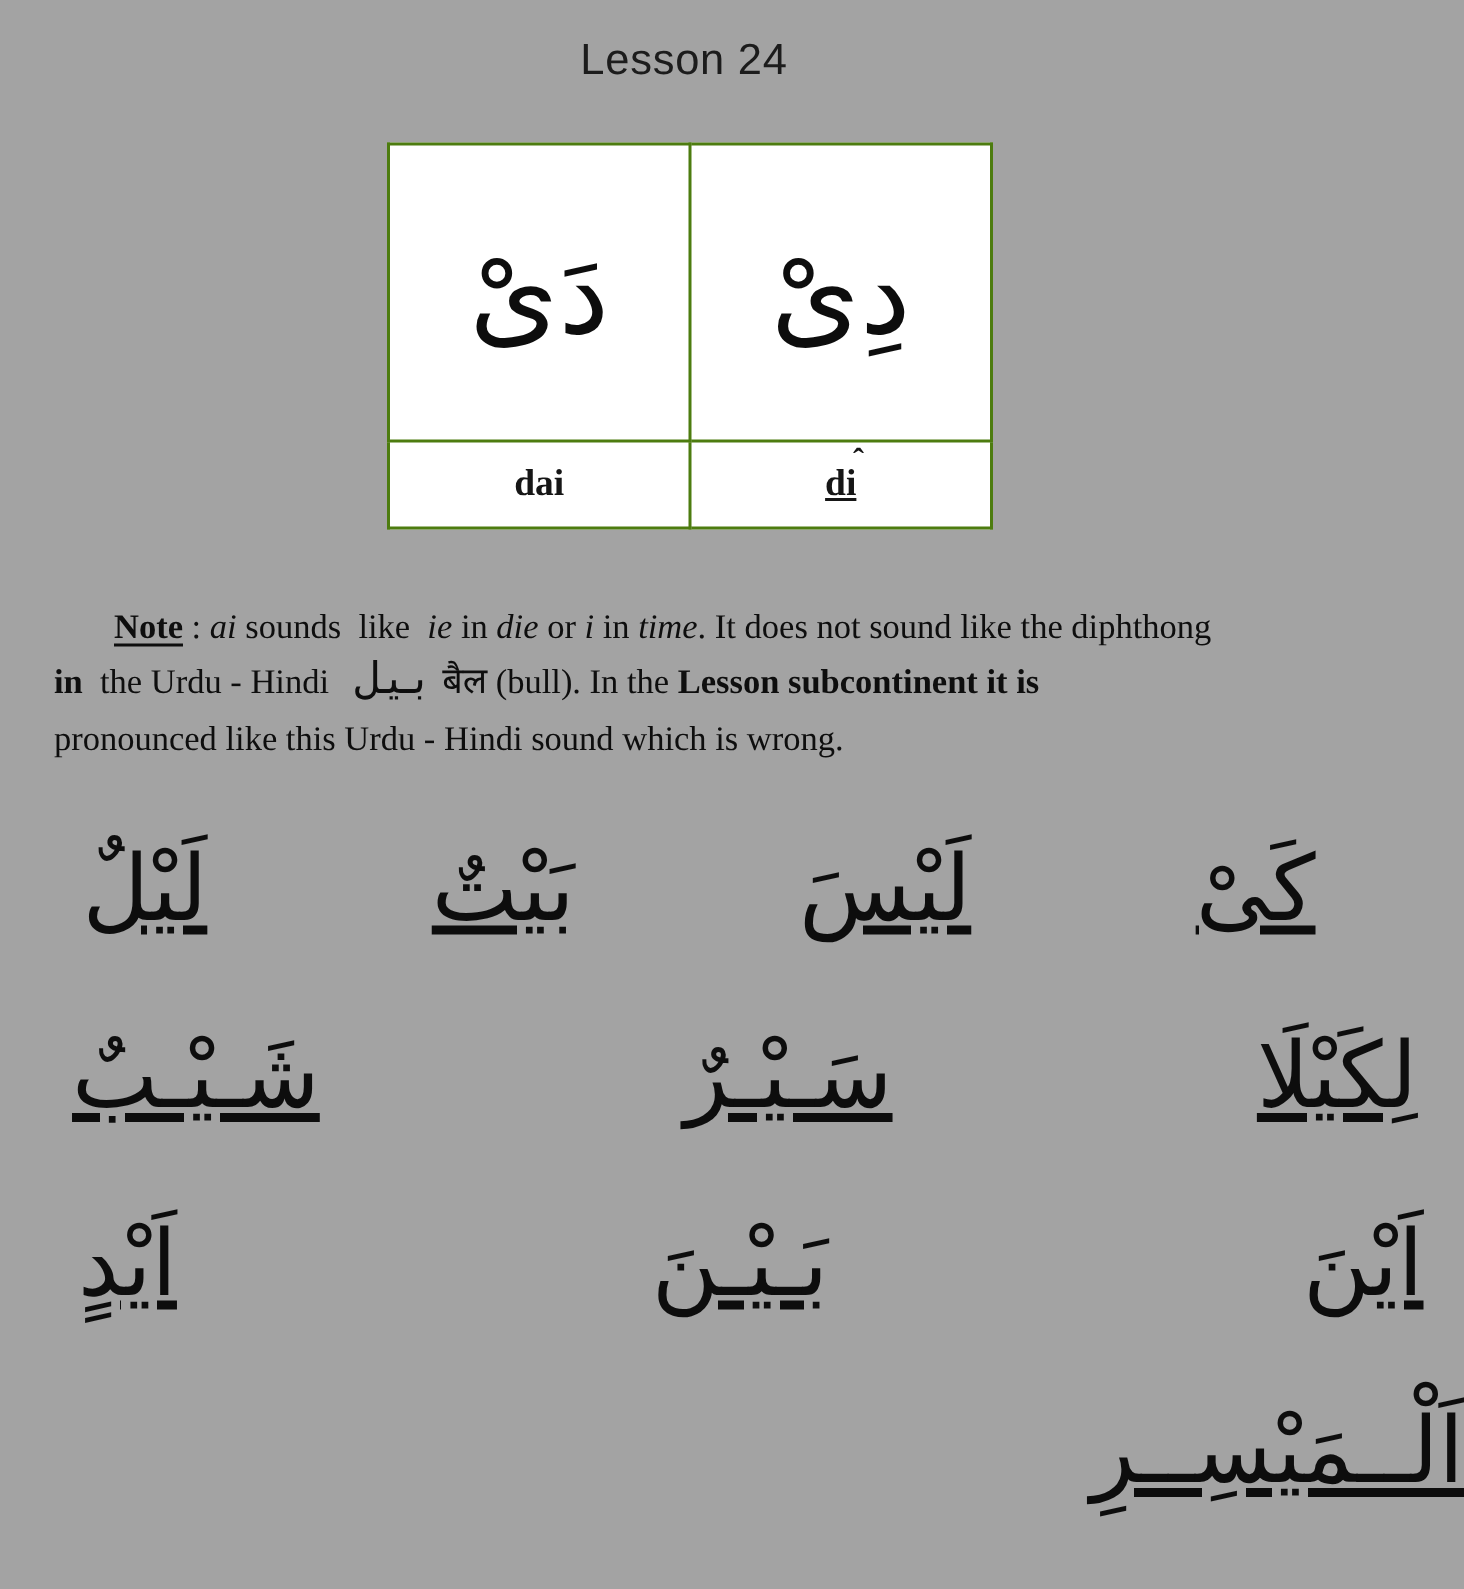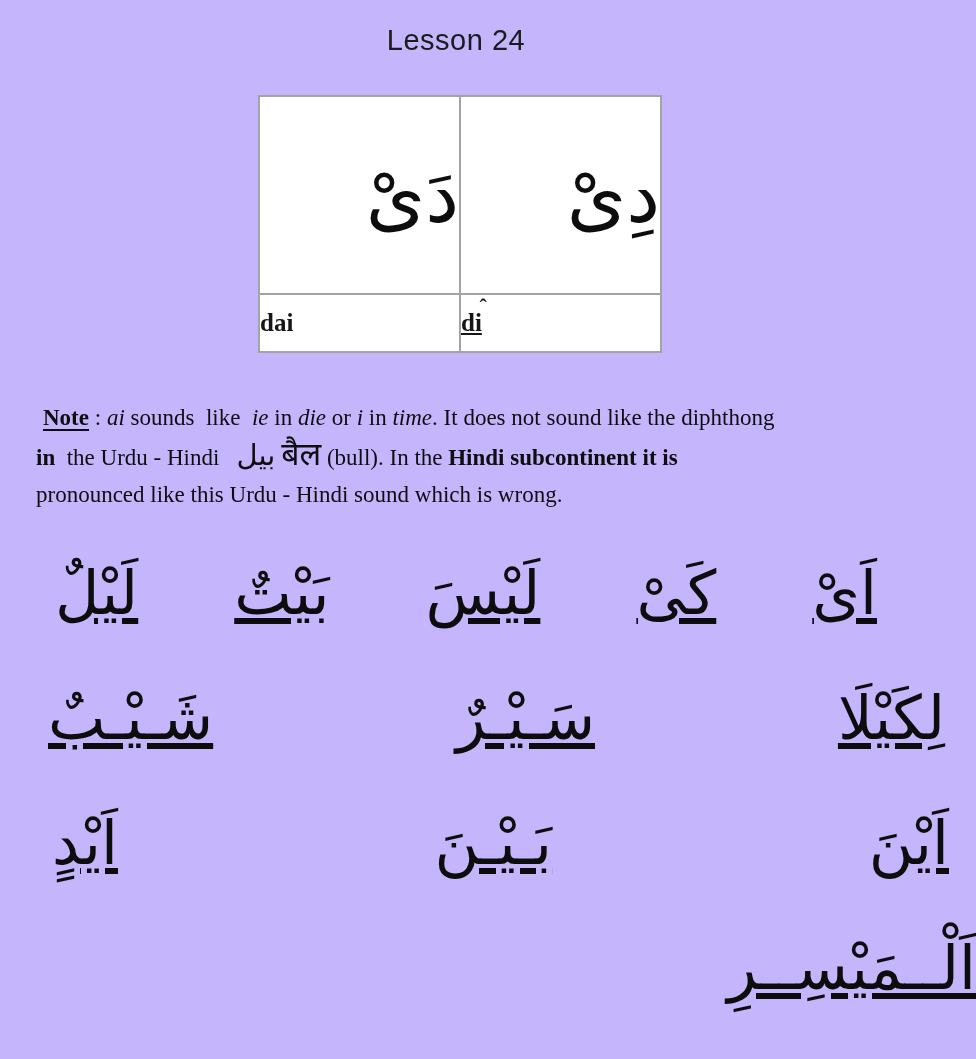--- a/index.html
+++ b/index.html
@@ -7,7 +7,7 @@
     width:976px;height:1059px;position:relative;overflow:hidden;
     font-family:"Liberation Serif",serif;color:#111111;
   }
-  .page{position:absolute;inset:0;background:#c4b5fd;}
+  .page{position:absolute;inset:0;background:#a3a3a3;}
 
   
   .title{

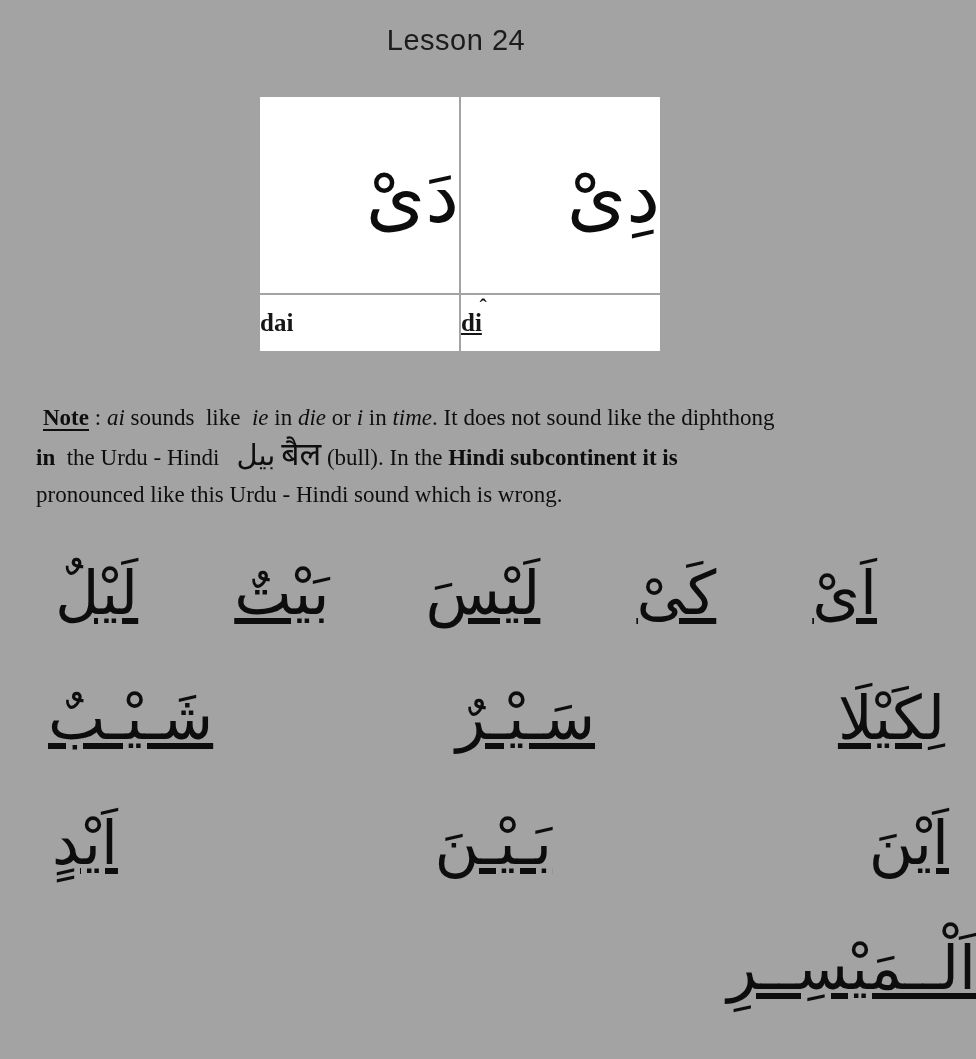--- a/index.html
+++ b/index.html
@@ -22,7 +22,7 @@
     table-layout:fixed;background:#ffffff;
   }
   .ptable td{
-    border:2px solid #a3a3a3;vertical-align:middle;
+    border:2px solid #4d7c0f;text-align:center;vertical-align:middle;
     width:199px;padding:0;
   }
   .arb-cell{

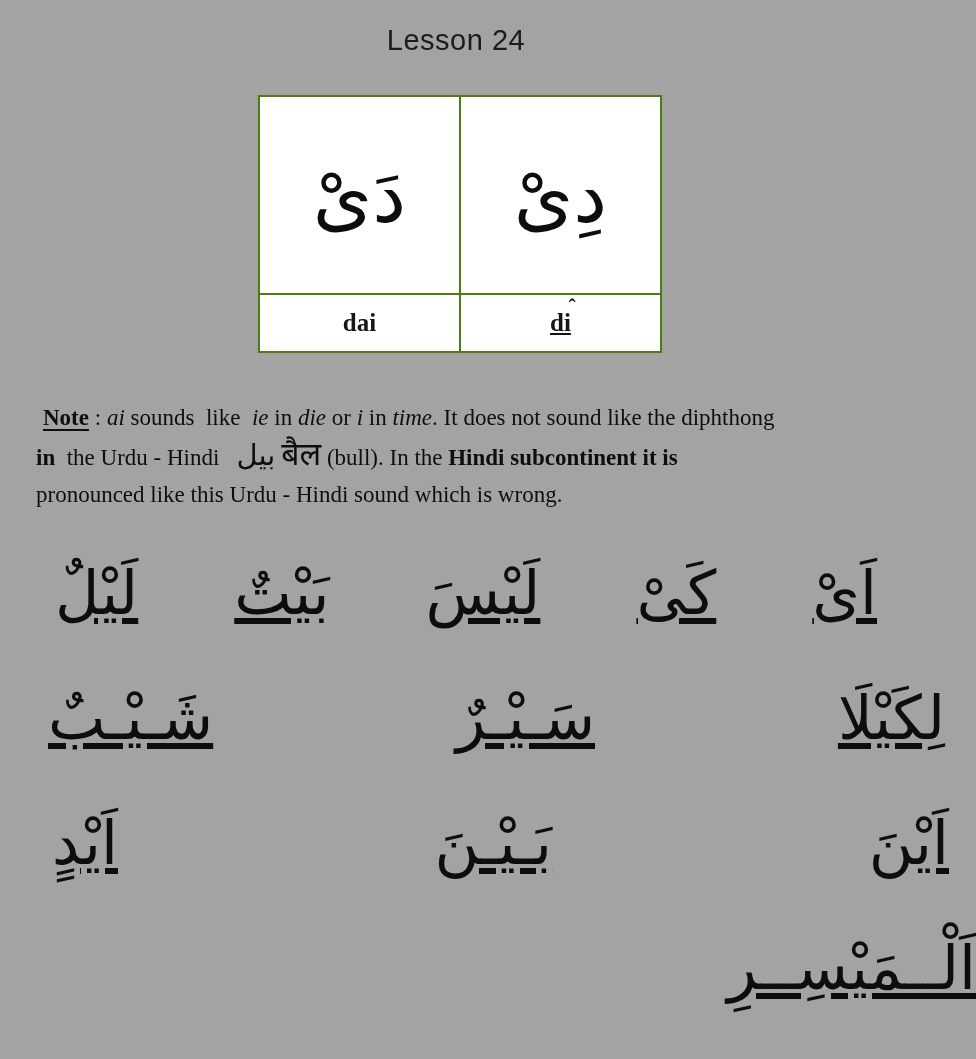--- a/index.html
+++ b/index.html
@@ -48,7 +48,7 @@
   .seg.italic{font-style:italic;}
   .seg.bold-underline{
     font-weight:bold;text-decoration:underline;
-    text-underline-offset:4px;text-decoration-thickness:2px;
+    text-underline-offset:4px;text-decoration-thickness:2px;margin-left:33px;
   }
   .seg.arabic-inline{
     font-family:Liberation Sans, sans-serif;font-size:29px;direction:rtl;

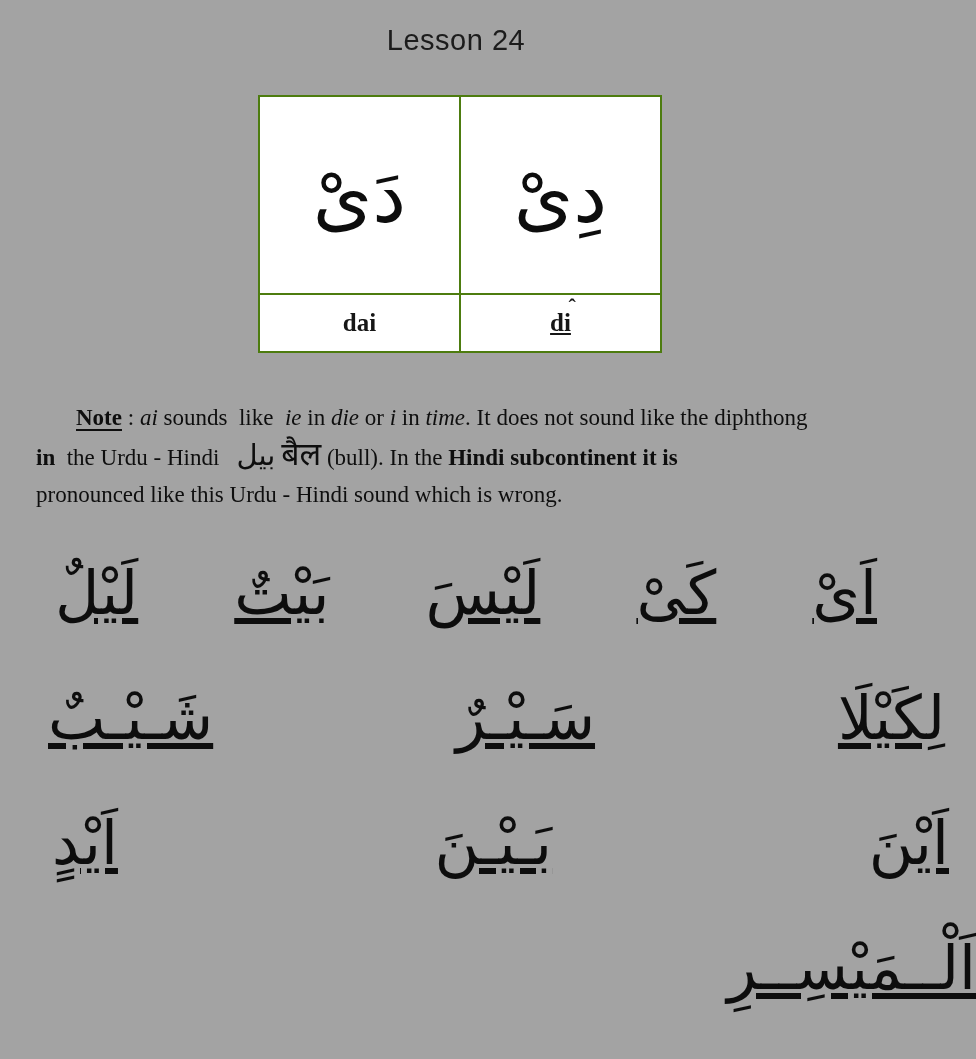--- a/index.html
+++ b/index.html
@@ -51,7 +51,7 @@
     text-underline-offset:4px;text-decoration-thickness:2px;margin-left:33px;
   }
   .seg.arabic-inline{
-    font-family:Liberation Sans, sans-serif;font-size:29px;direction:rtl;
+    font-family:Liberation Mono, monospace;font-size:29px;direction:rtl;
     unicode-bidi:embed;
   }
   .seg.devanagari{font-size:32px;}

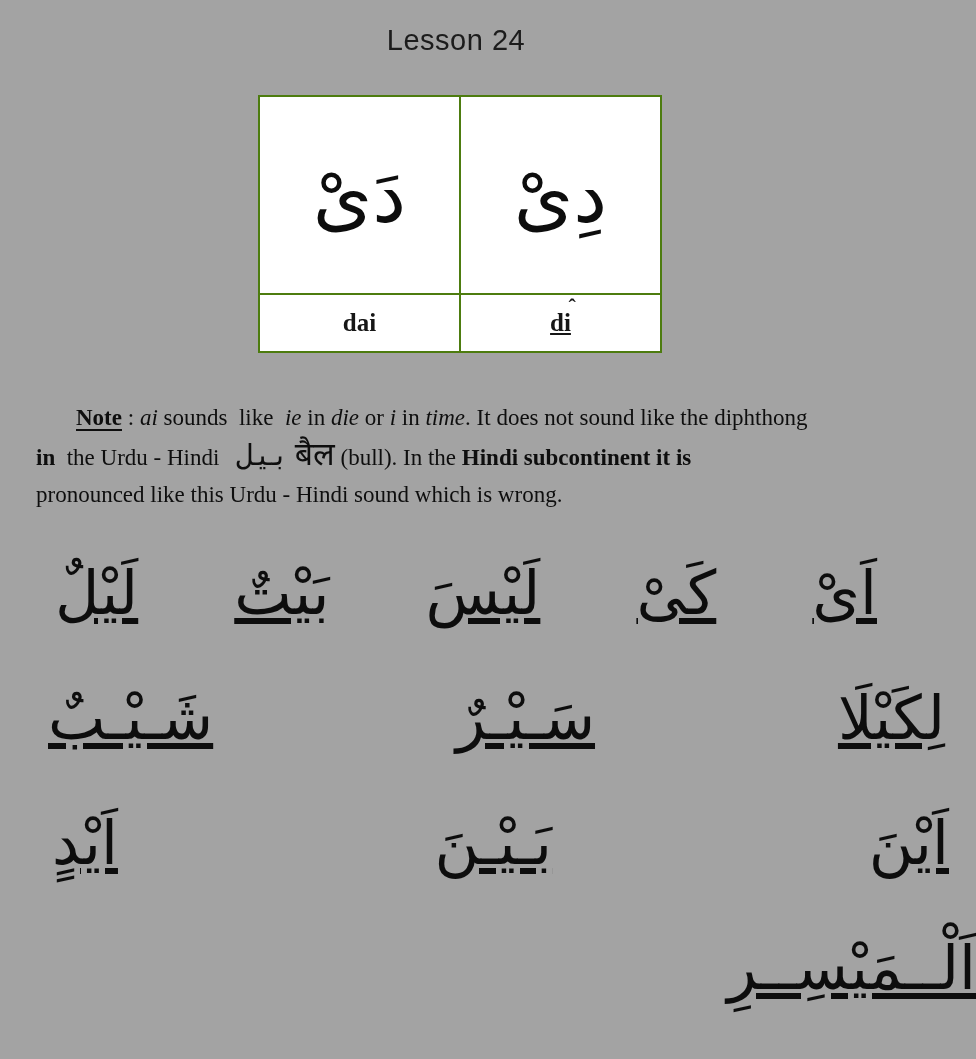--- a/index.html
+++ b/index.html
@@ -54,7 +54,7 @@
     font-family:Liberation Mono, monospace;font-size:29px;direction:rtl;
     unicode-bidi:embed;
   }
-  .seg.devanagari{font-size:32px;}
+  .seg.devanagari{font-size:24px;}
 
   
   .arabic-row{

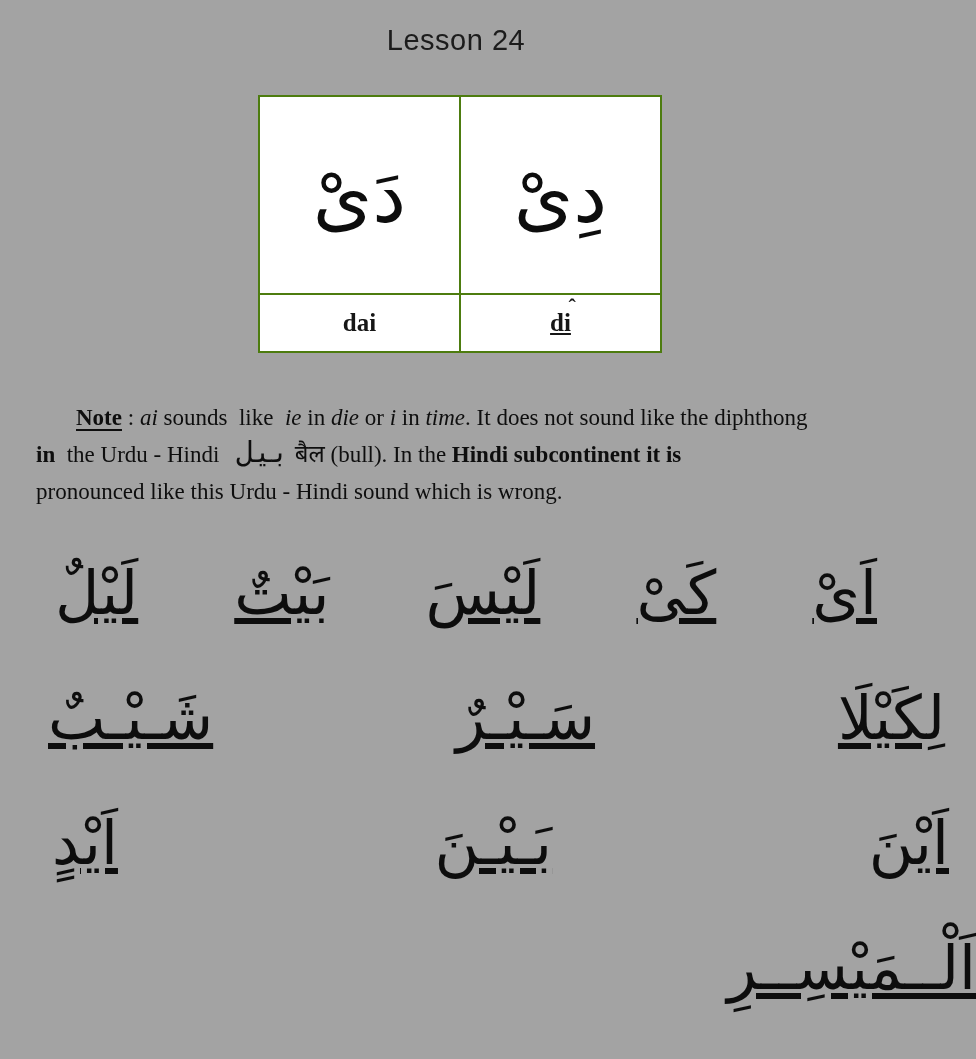--- a/index.html
+++ b/index.html
@@ -93,7 +93,7 @@
 
   <div class="note" id="note">
       <div class="note-line"><span class="seg bold-underline">Note</span><span class="seg normal"> : </span><span class="seg italic">ai</span><span class="seg normal"> sounds  like  </span><span class="seg italic">ie</span><span class="seg normal"> in </span><span class="seg italic">die</span><span class="seg normal"> or </span><span class="seg italic">i</span><span class="seg normal"> in </span><span class="seg italic">time</span><span class="seg normal">. It does not sound like the diphthong</span></div>
-      <div class="note-line"><span class="seg bold">in</span><span class="seg normal">  the Urdu - Hindi   </span><span class="seg arabic-inline">بيل</span><span class="seg normal"> </span><span class="seg devanagari">बैल</span><span class="seg normal"> (bull). In the </span><span class="seg bold">Hindi subcontinent it is</span></div>
+      <div class="note-line"><span class="seg bold">in</span><span class="seg normal">  the Urdu - Hindi   </span><span class="seg arabic-inline">بيل</span><span class="seg normal"> </span><span class="seg devanagari">बैल</span><span class="seg normal"> (bull). In the </span><span class="seg bold">Lesson subcontinent it is</span></div>
       <div class="note-line"><span class="seg normal">pronounced like this Urdu - Hindi sound which is wrong.</span></div>
     </div>
 

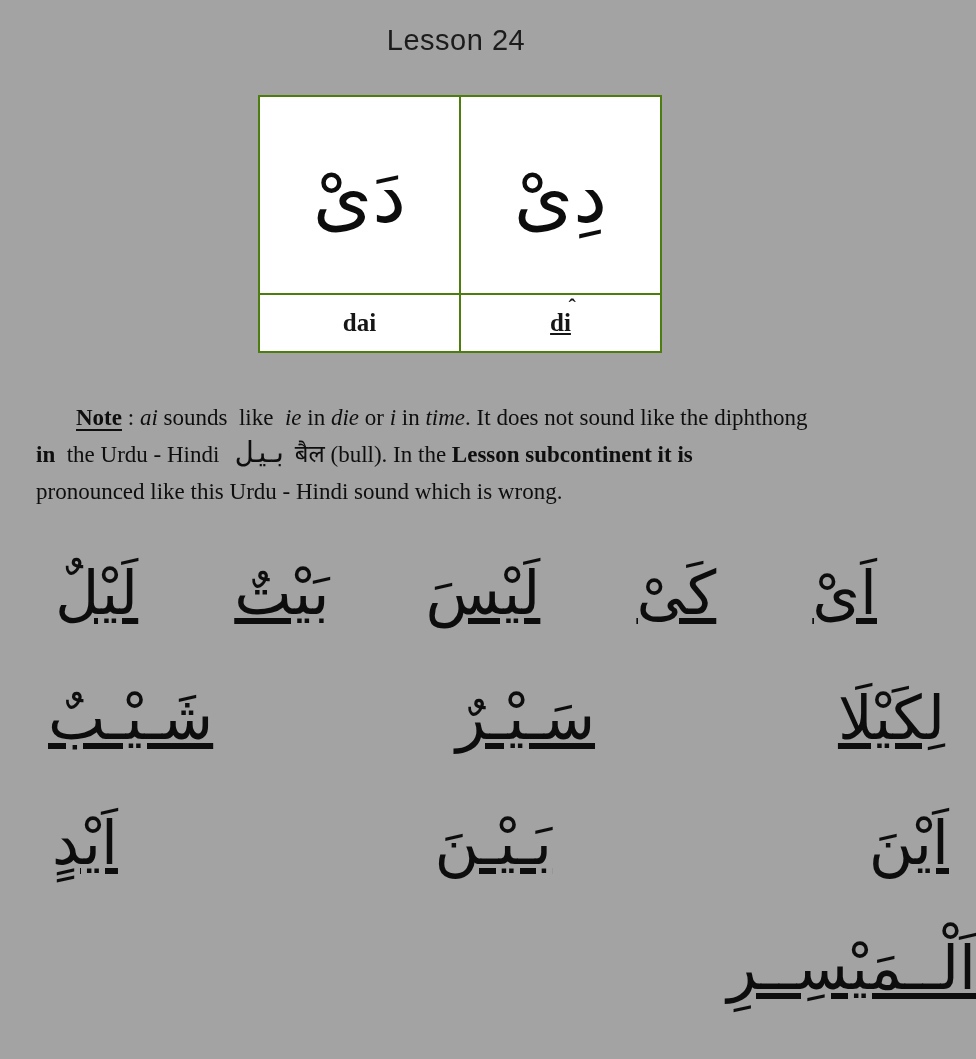--- a/index.html
+++ b/index.html
@@ -99,7 +99,6 @@
 
   <div id="arabic-rows">
       <div class="arabic-row row-0">
-        <span class="arabic-word">اَىْ</span>
         <span class="arabic-word">كَىْ</span>
         <span class="arabic-word">لَيْسَ</span>
         <span class="arabic-word">بَيْتٌ</span>

